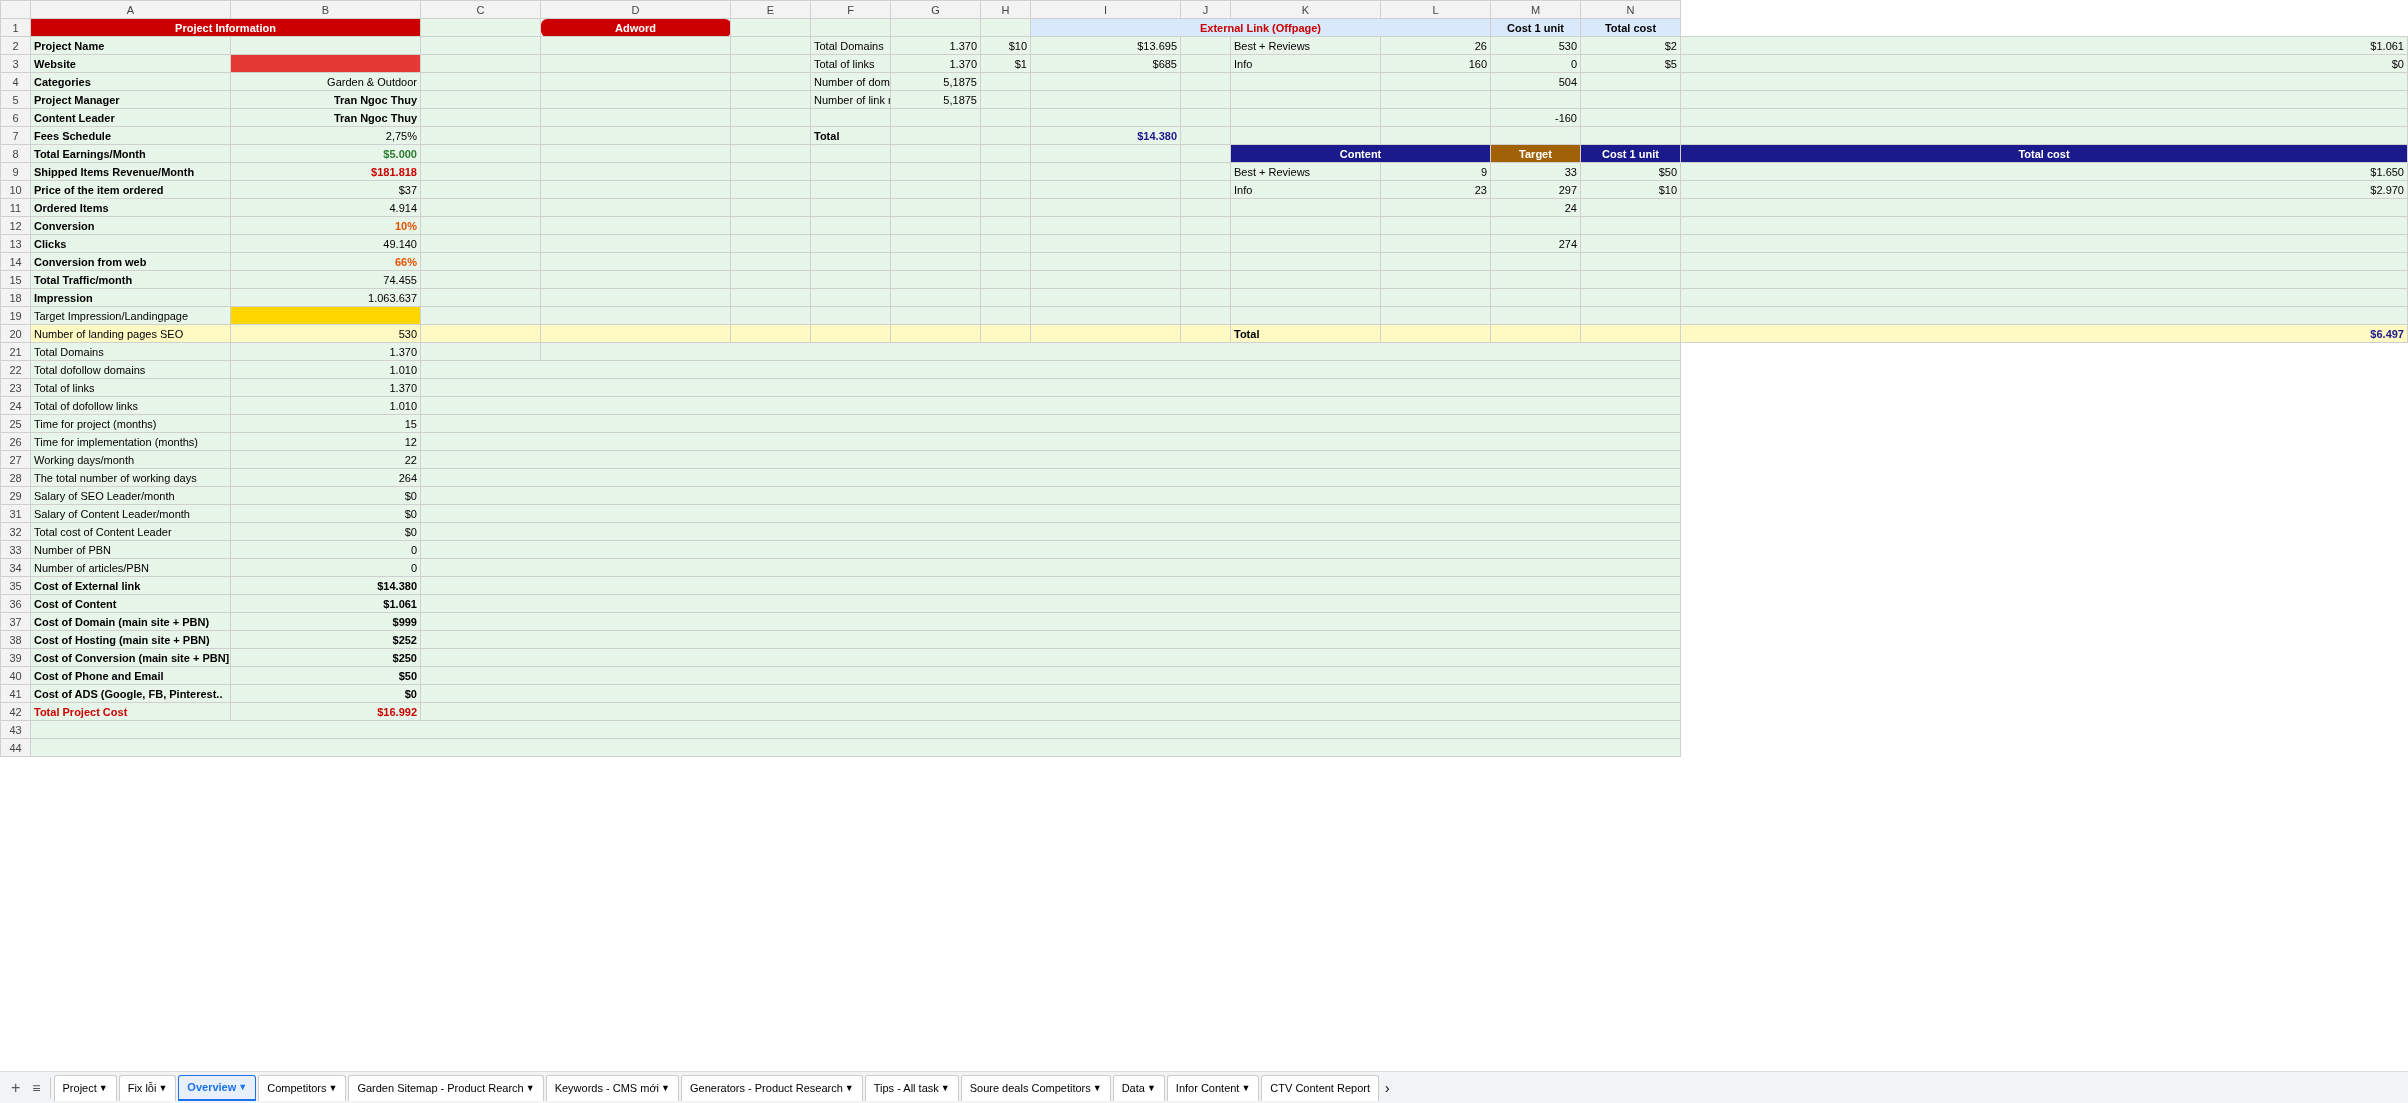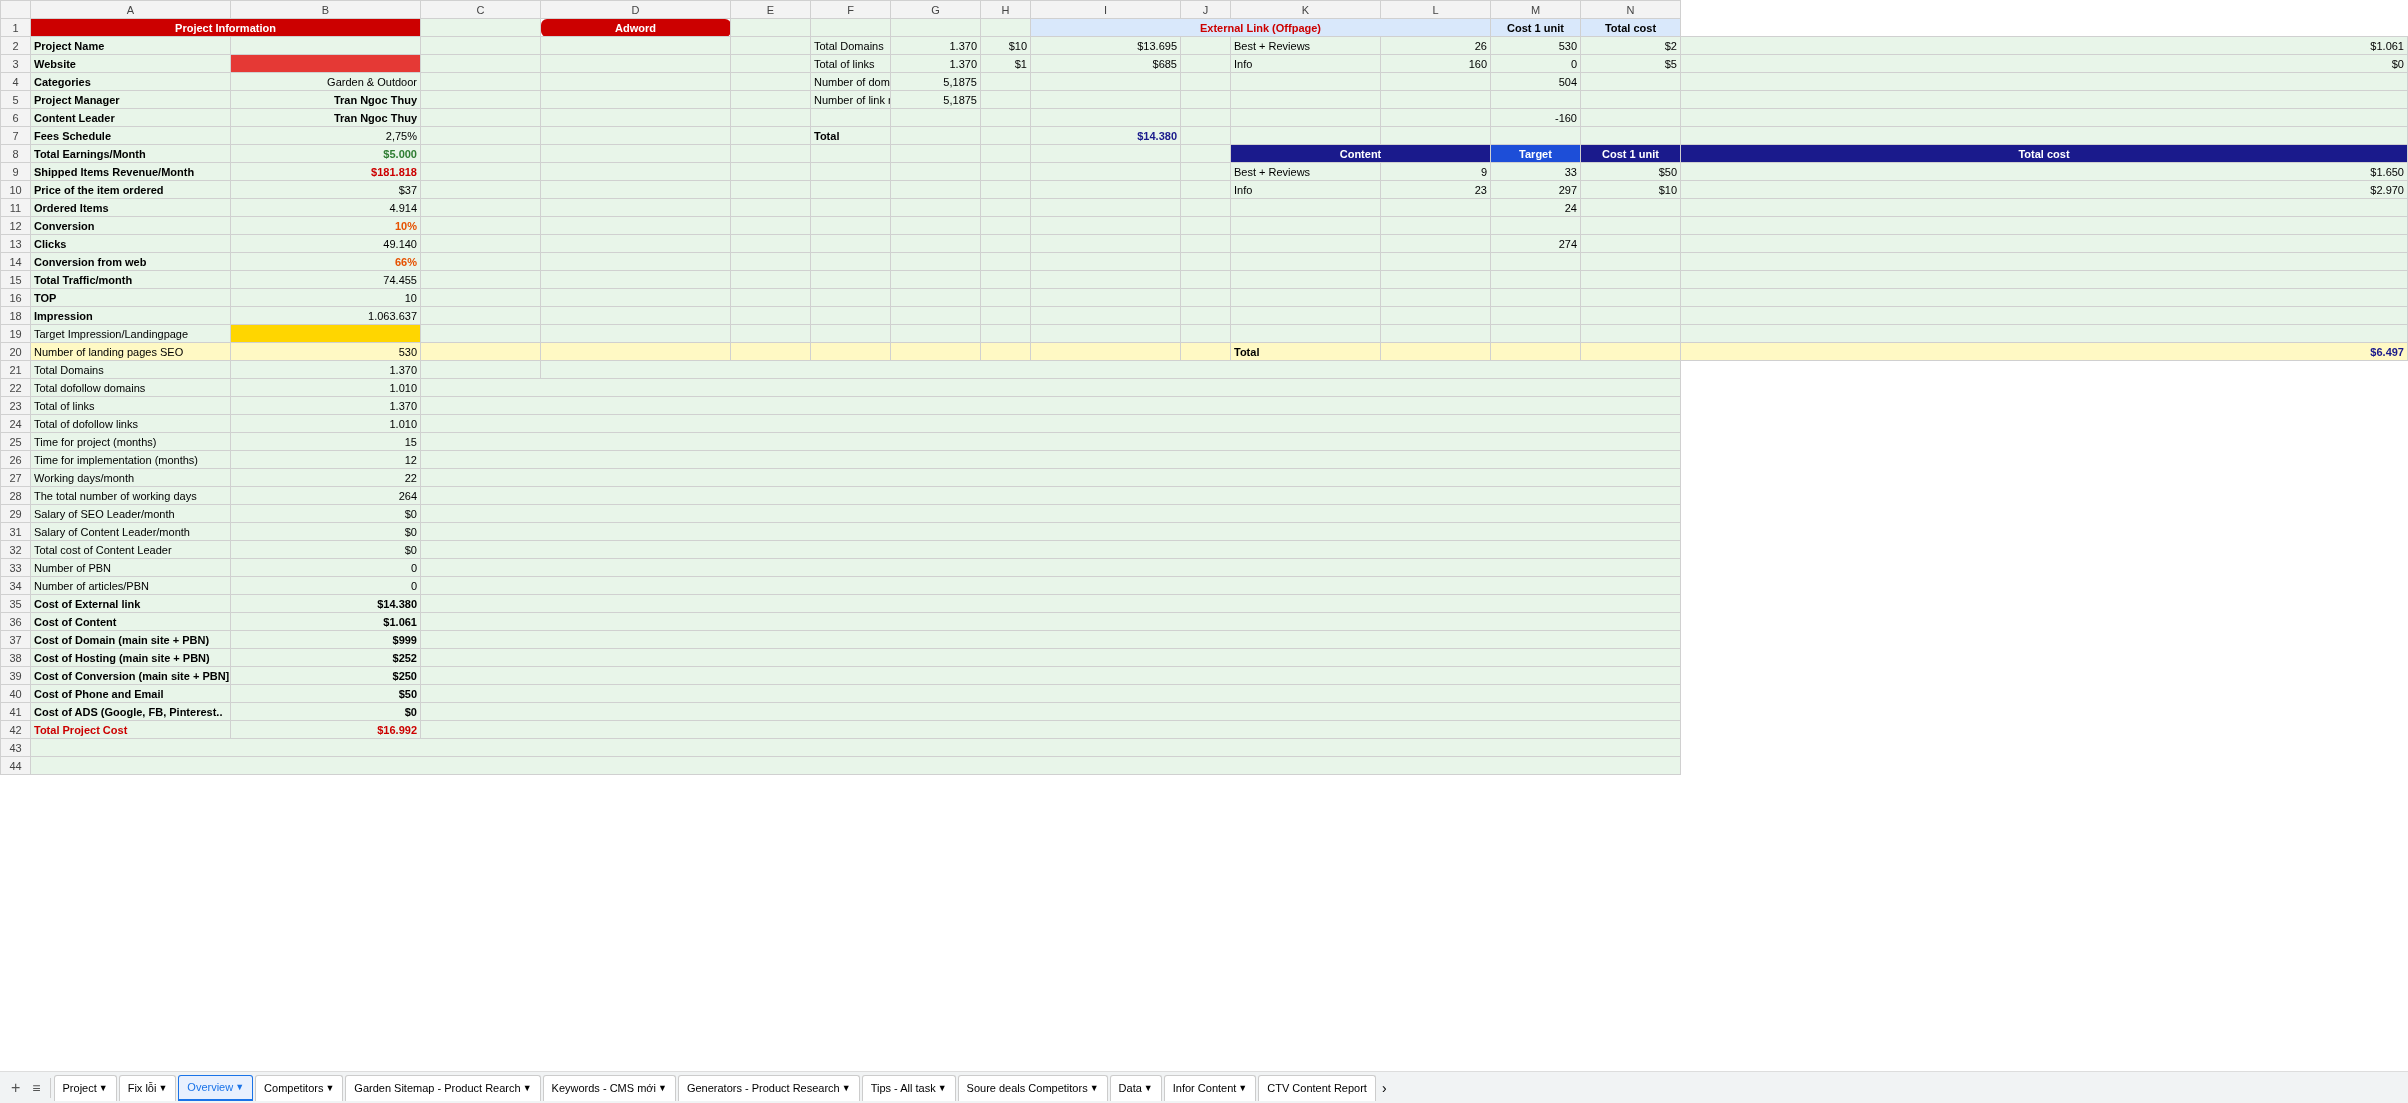--- a/index.html
+++ b/index.html
@@ -238,7 +238,7 @@
         <td class="light-green"></td>
         <td class="light-green"></td>
         <td style="background:#1a1a8c; color:#fff; font-weight:bold; text-align:center;" colspan="2">Content</td>
-        <td style="background:#1d4ed8; color:#fff; font-weight:bold; text-align:center;">Target</td>
+        <td style="background:#a16207; color:#fff; font-weight:bold; text-align:center;">Target</td>
         <td style="background:#1a1a8c; color:#fff; font-weight:bold; text-align:center;">Cost 1 unit</td>
         <td style="background:#1a1a8c; color:#fff; font-weight:bold; text-align:center;">Total cost</td>
       </tr>

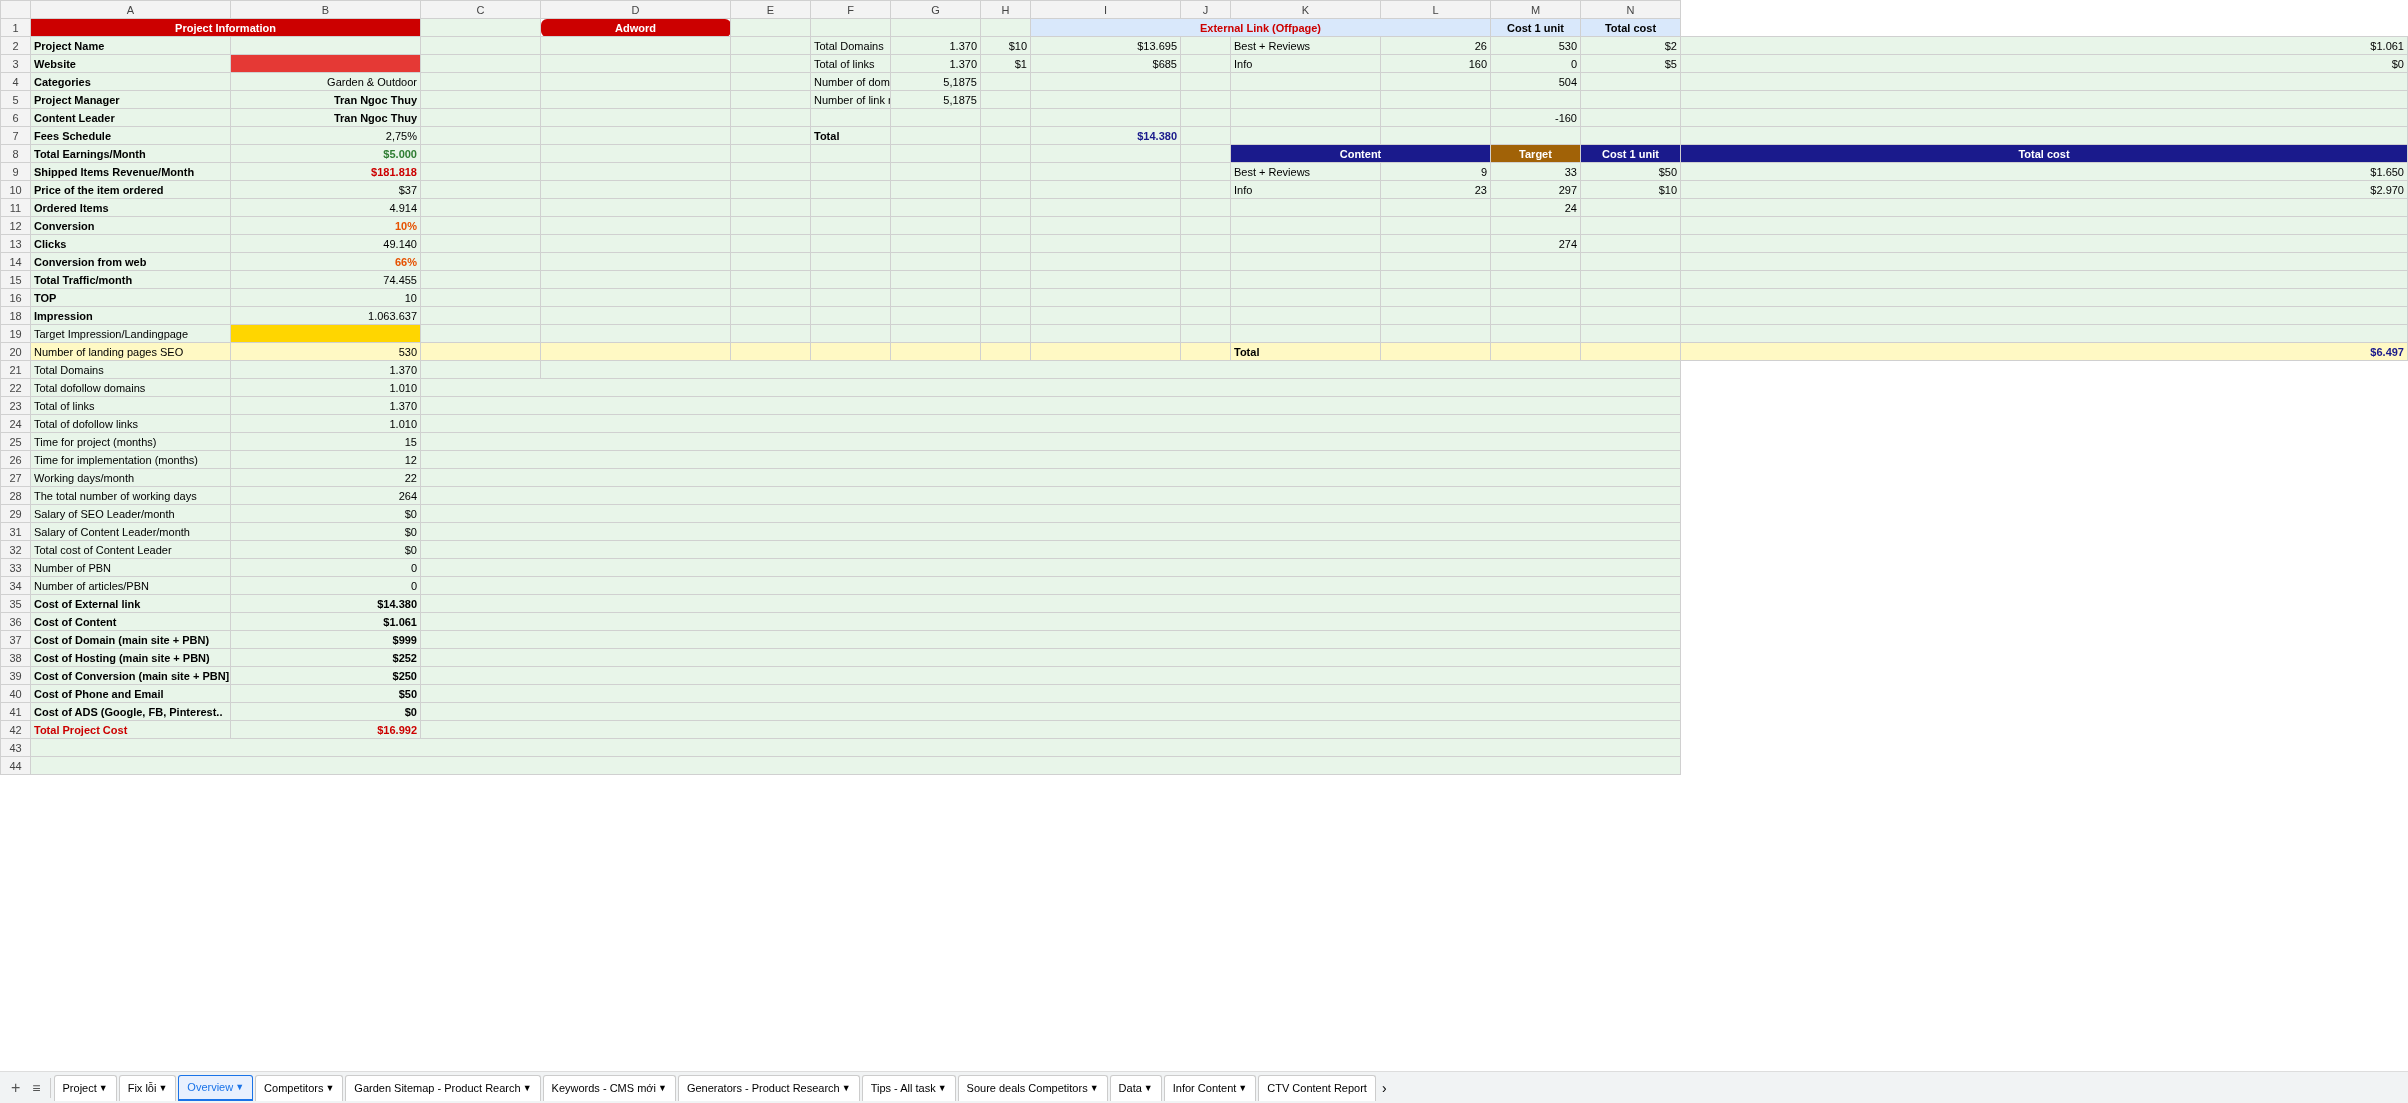--- a/index.html
+++ b/index.html
@@ -376,24 +376,6 @@
         <td class="light-green"></td>
       </tr>
 
-      <tr>
-        <td class="row-header">16</td>
-        <td class="light-green bold-text">TOP</td>
-        <td class="light-green align-right">10</td>
-        <td class="light-green"></td>
-        <td class="light-green"></td>
-        <td class="light-green"></td>
-        <td class="light-green"></td>
-        <td class="light-green"></td>
-        <td class="light-green"></td>
-        <td class="light-green"></td>
-        <td class="light-green"></td>
-        <td class="light-green"></td>
-        <td class="light-green"></td>
-        <td class="light-green"></td>
-        <td class="light-green"></td>
-        <td class="light-green"></td>
-      </tr>
 
 
       <tr>

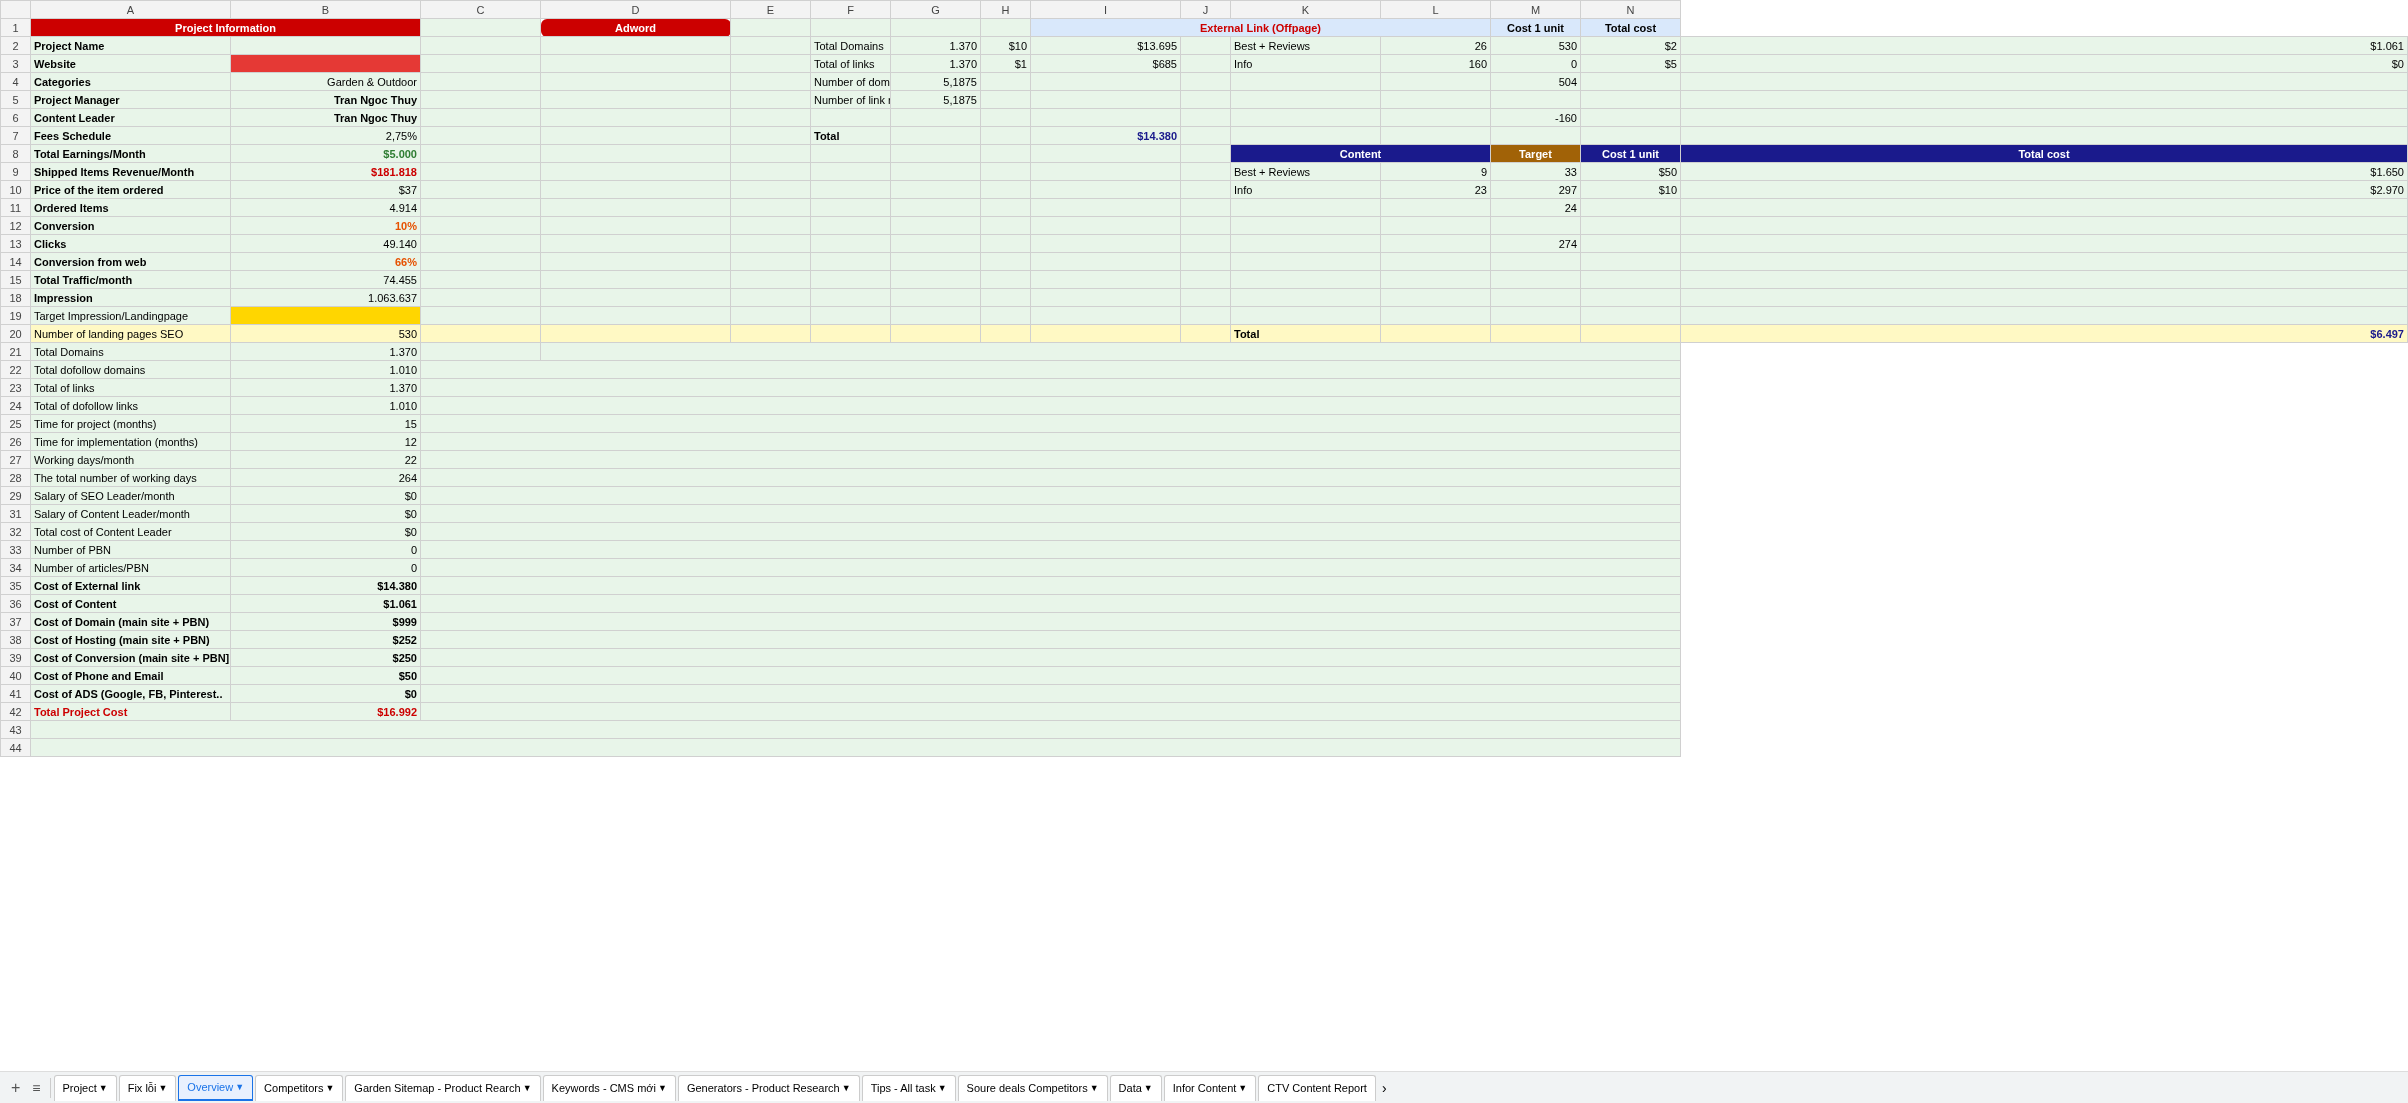--- a/index.html
+++ b/index.html
@@ -613,7 +613,7 @@
   </div>
 
   <div class="tab-item active" style="background:#e8f0fe; border-color:#1a73e8;">
-    <span style="color:#1a73e8; font-weight:normal;">Overview</span>
+    <span style="color:#1a73e8; font-weight:bold;">Overview</span>
     <span style="font-size:9px; margin-left:2px; color:#1a73e8;">▼</span>
   </div>
 

